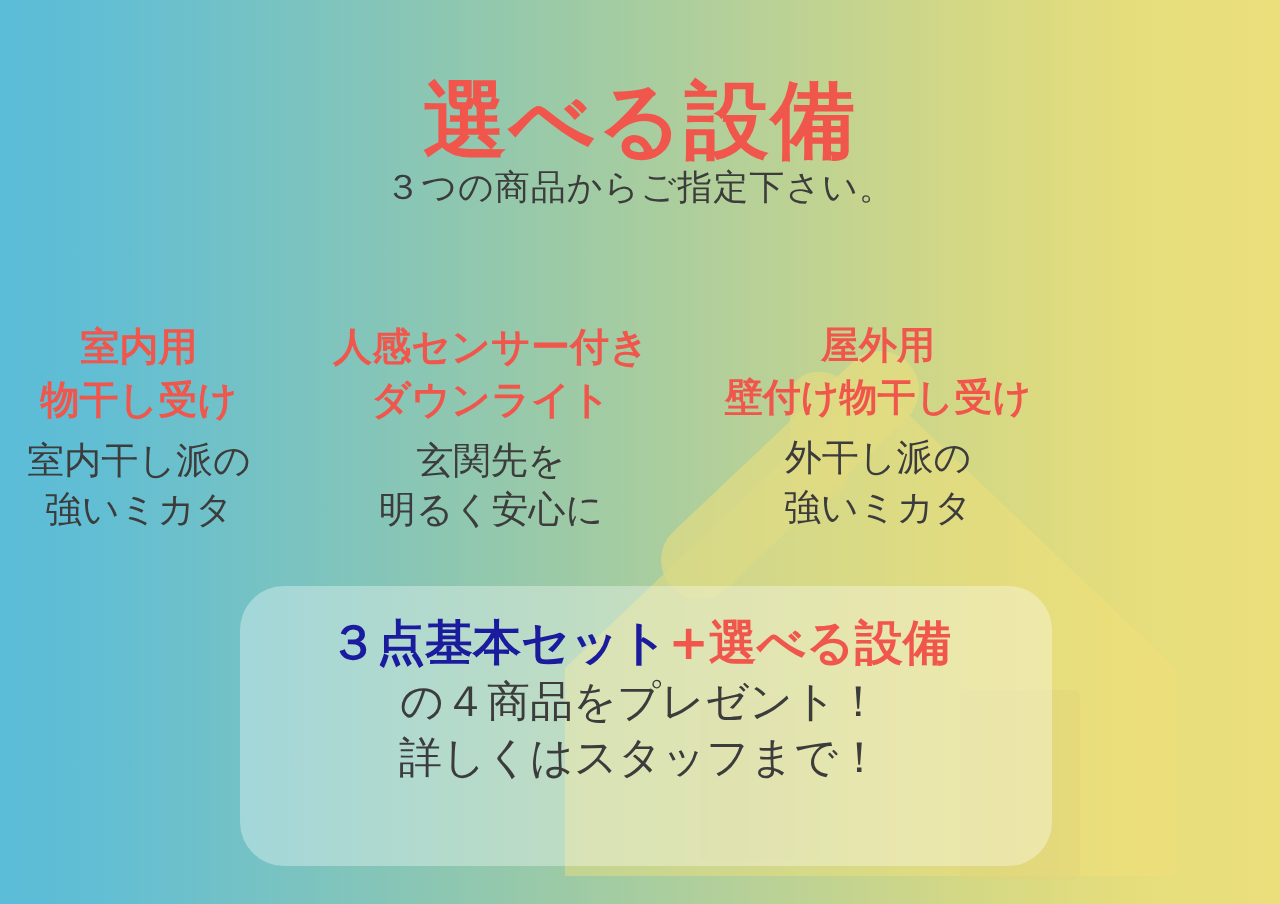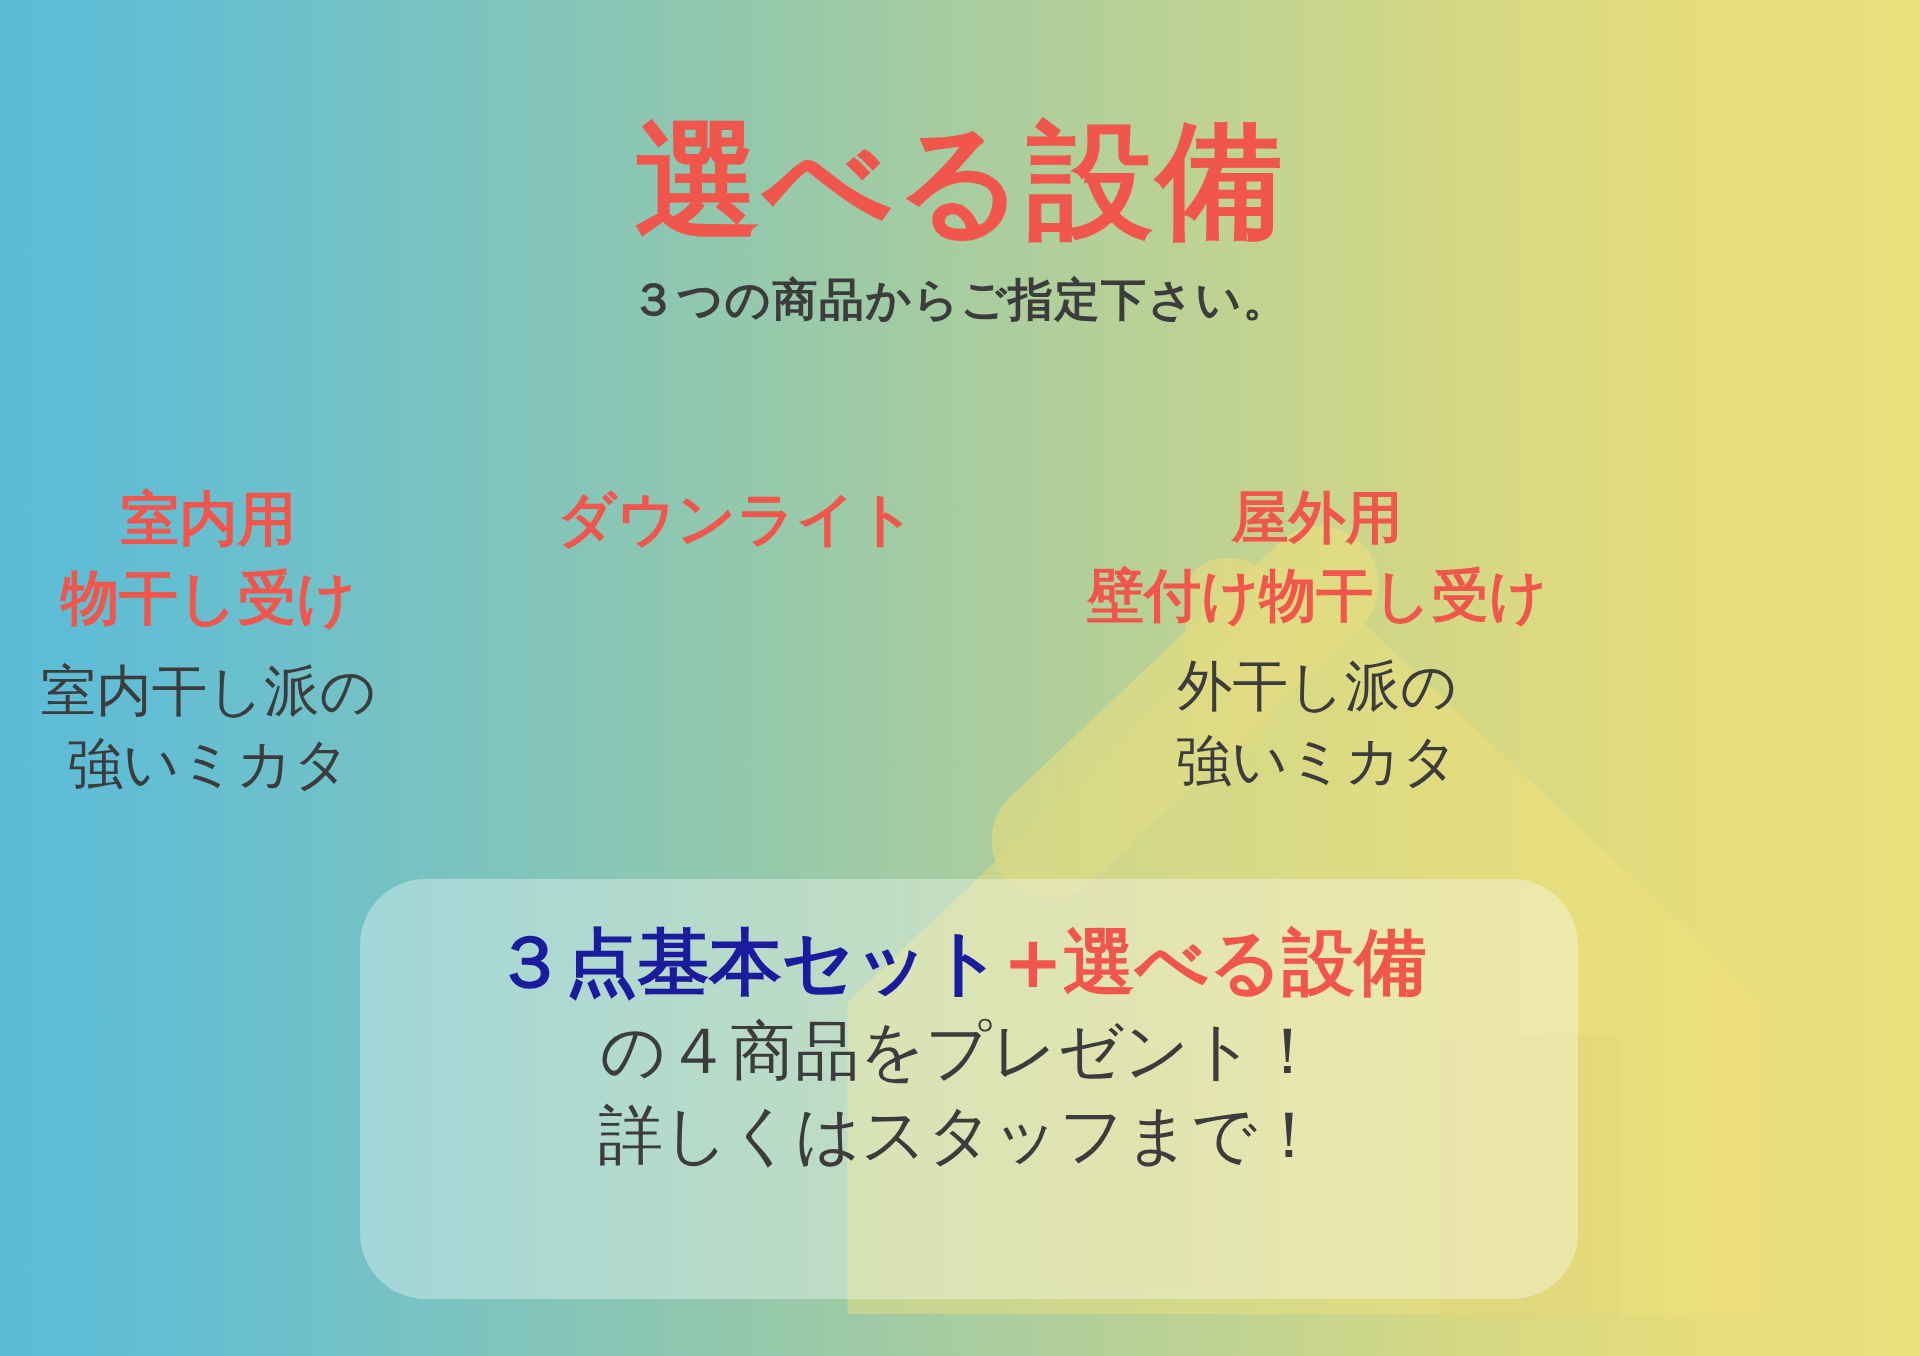--- a/index.html
+++ b/index.html
@@ -60,9 +60,9 @@
     text-align: center;
   }
   .sub-title {
-    margin: 20px 0 0 0;
-    font-size: 30px;
-    font-weight: bold;
+    margin: 4px 0 0 0;
+    font-size: 35px;
+    font-weight: normal;
     color: #3c3c3c;
     letter-spacing: 1px;
     line-height: 1.1;

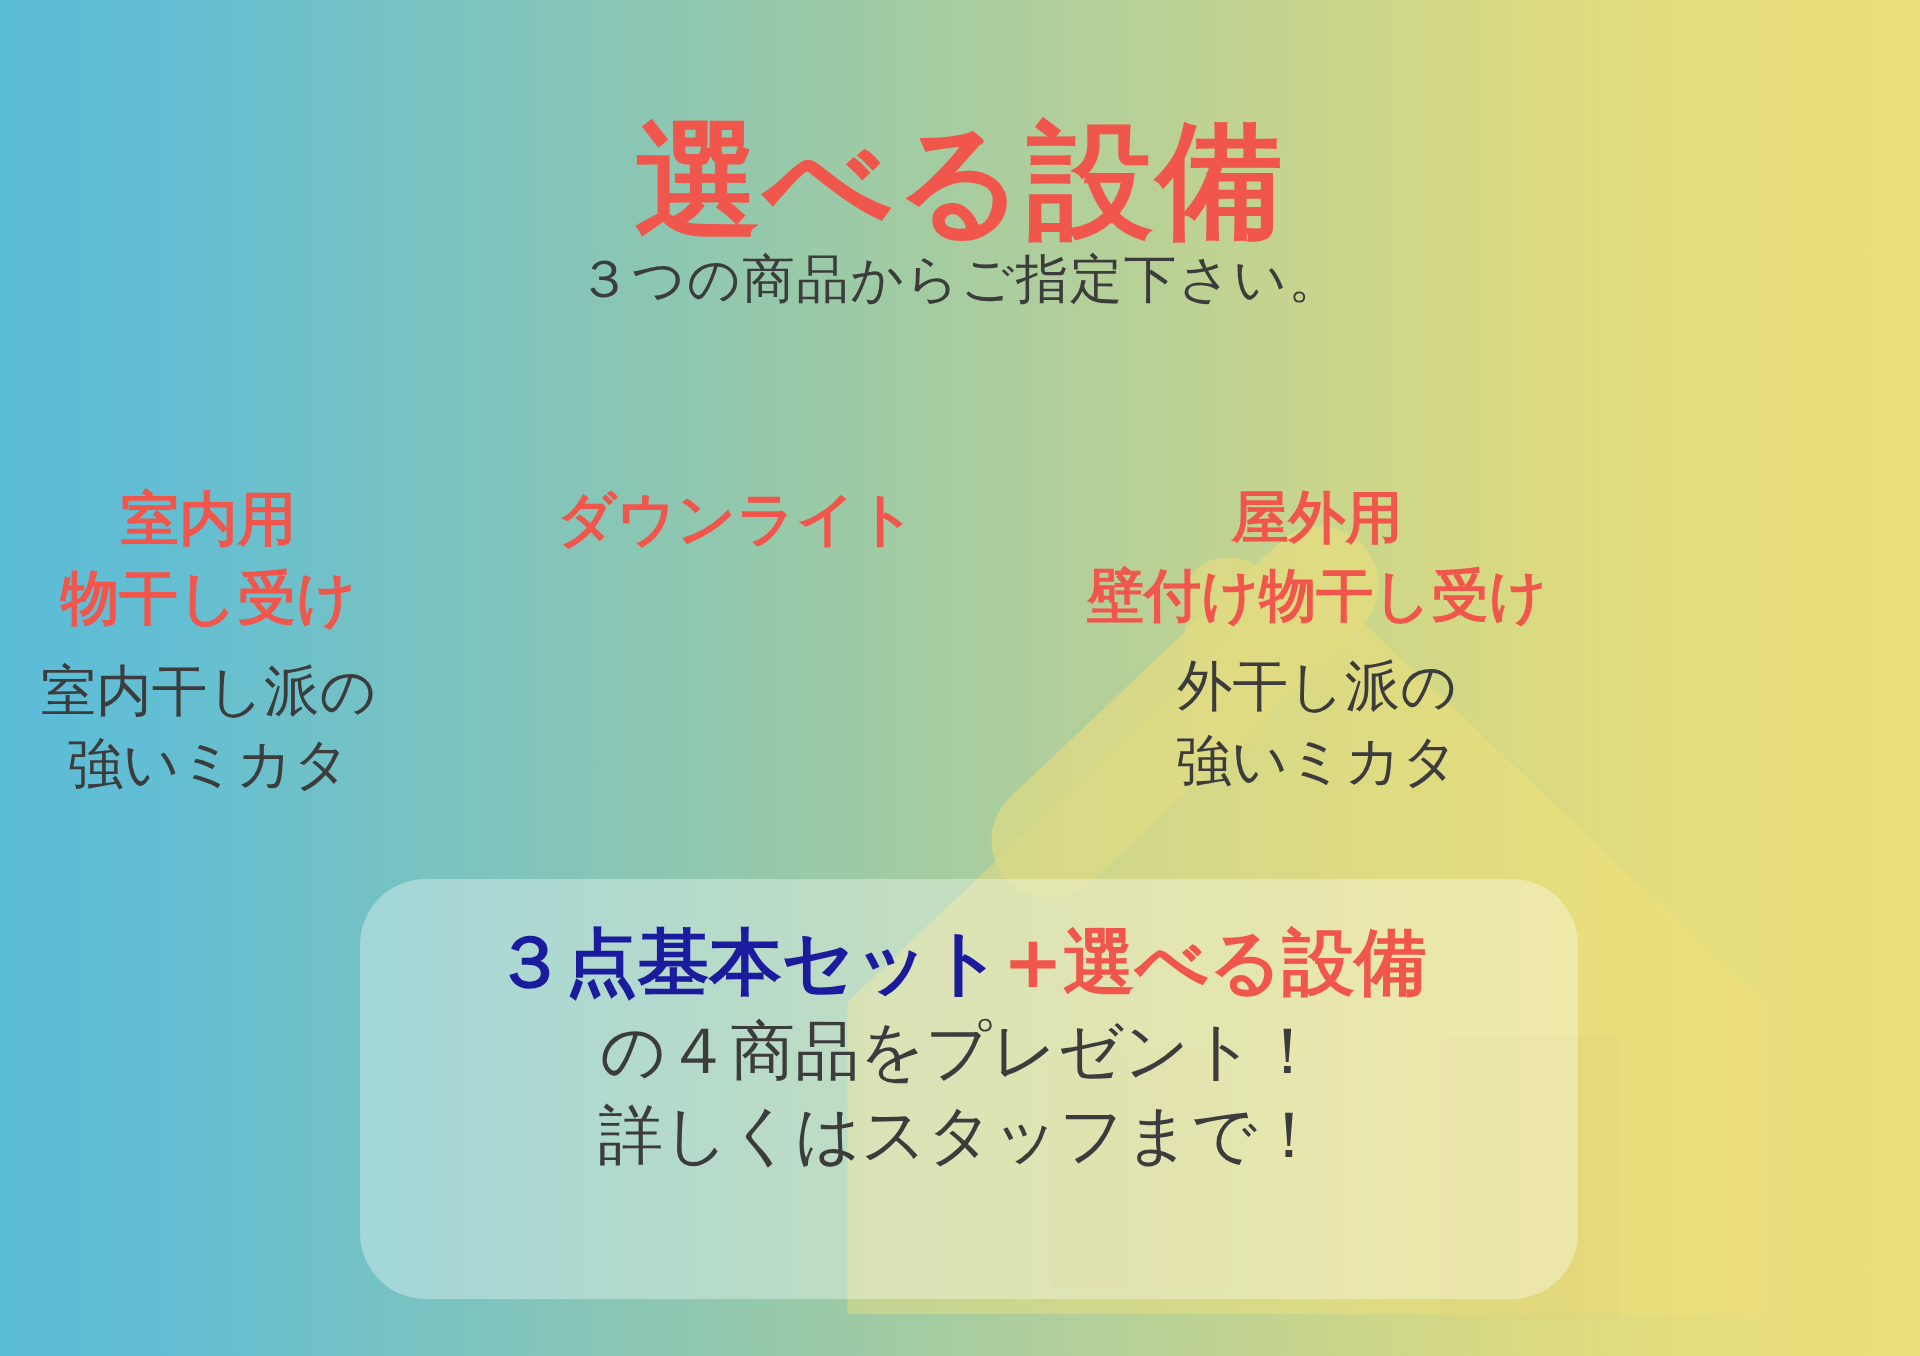--- a/index.html
+++ b/index.html
@@ -191,6 +191,7 @@
 
     <div class="option-col col-2">
       <div class="option-title">
+        <div>人感センサー付き</div>
         <div>ダウンライト</div>
       </div>
     </div>

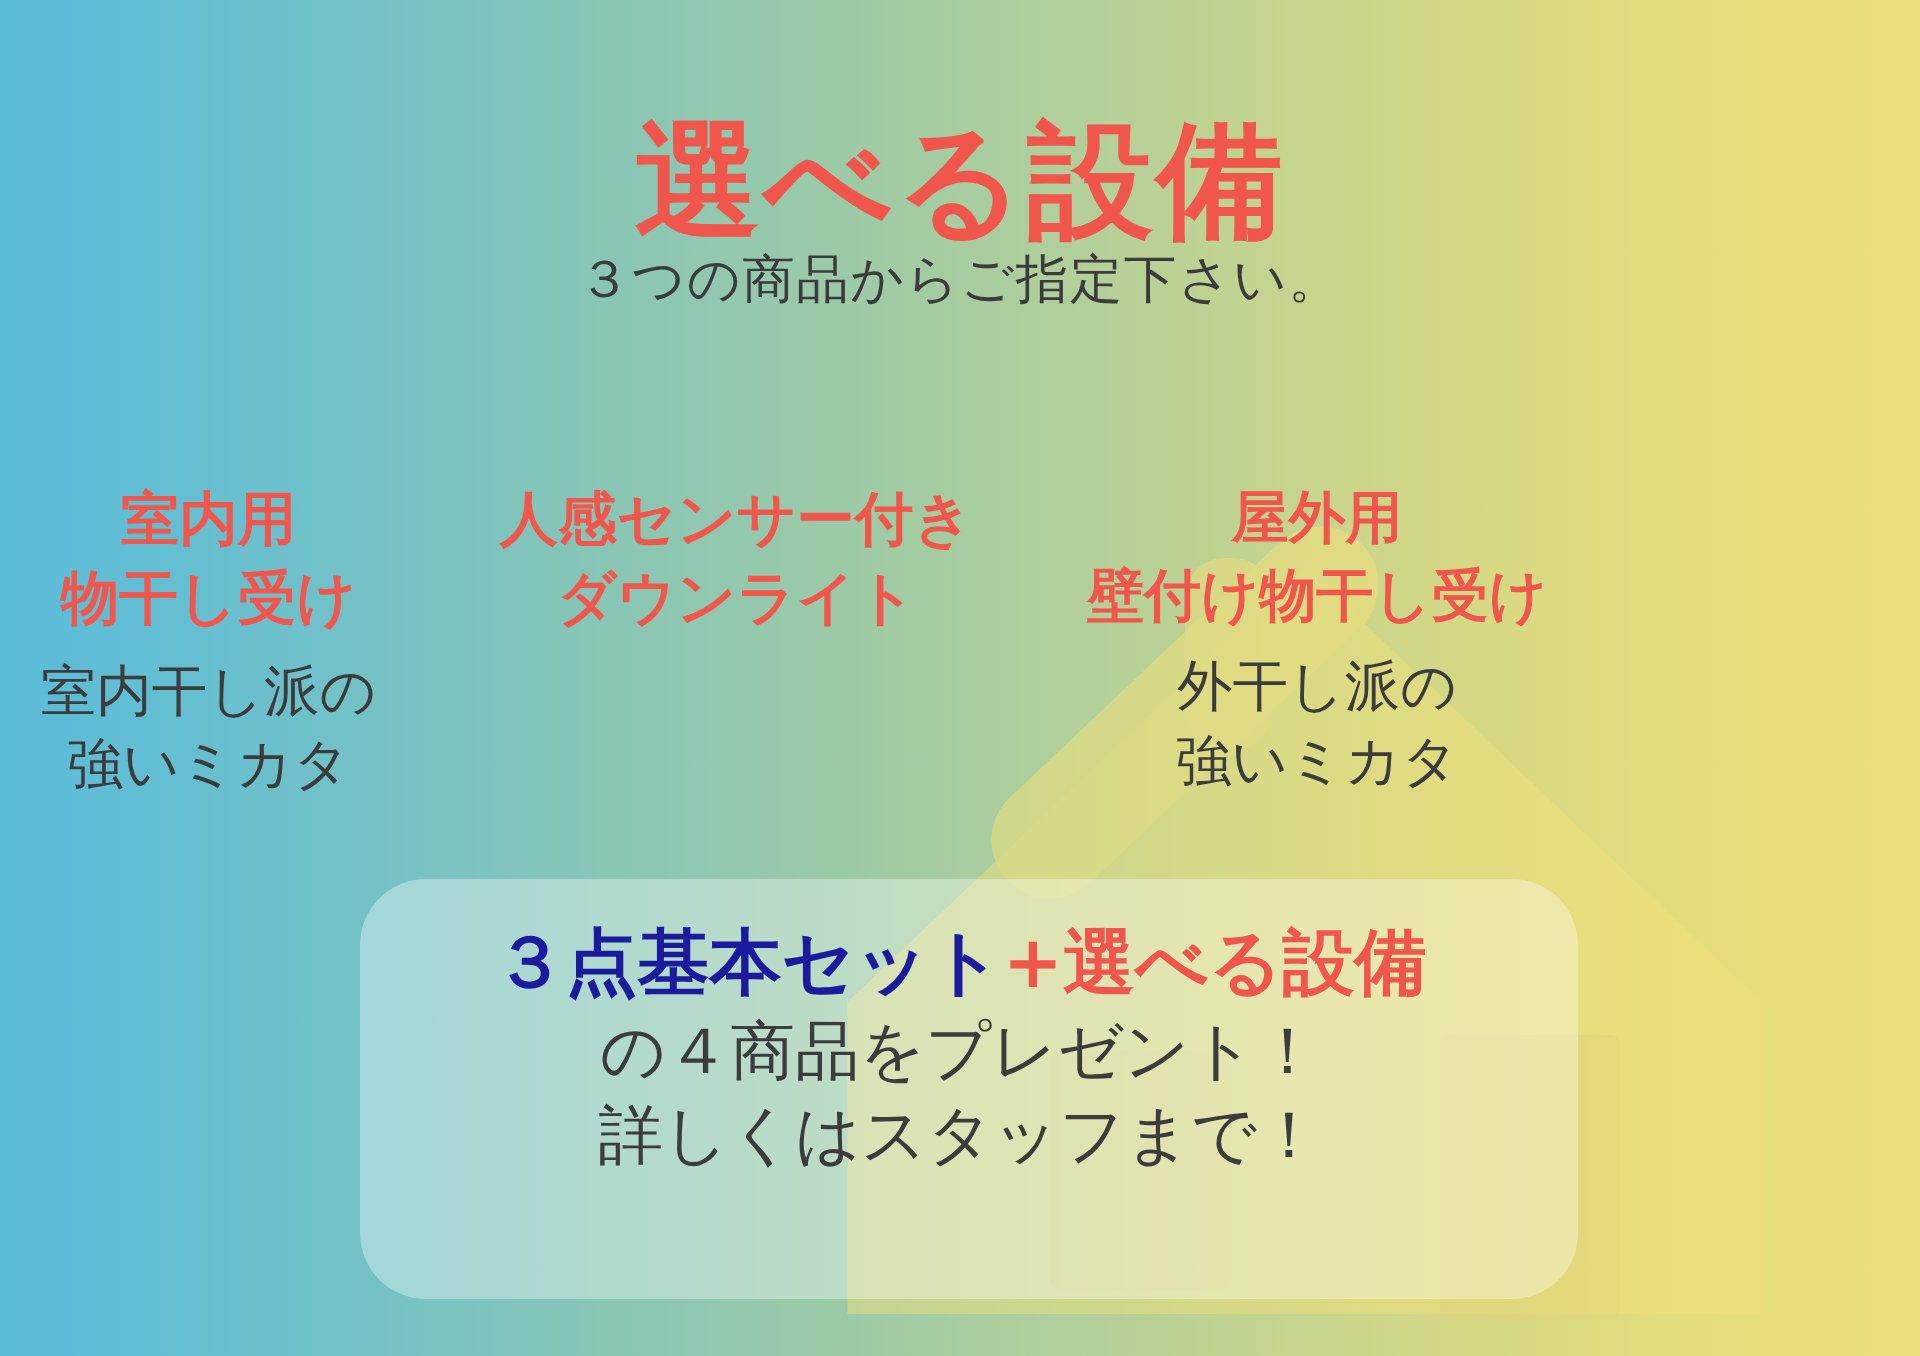--- a/index.html
+++ b/index.html
@@ -194,6 +194,10 @@
         <div>人感センサー付き</div>
         <div>ダウンライト</div>
       </div>
+      <div class="option-desc">
+        <div>玄関先を</div>
+        <div>明るく安心に</div>
+      </div>
     </div>
 
     <div class="option-col col-3">

